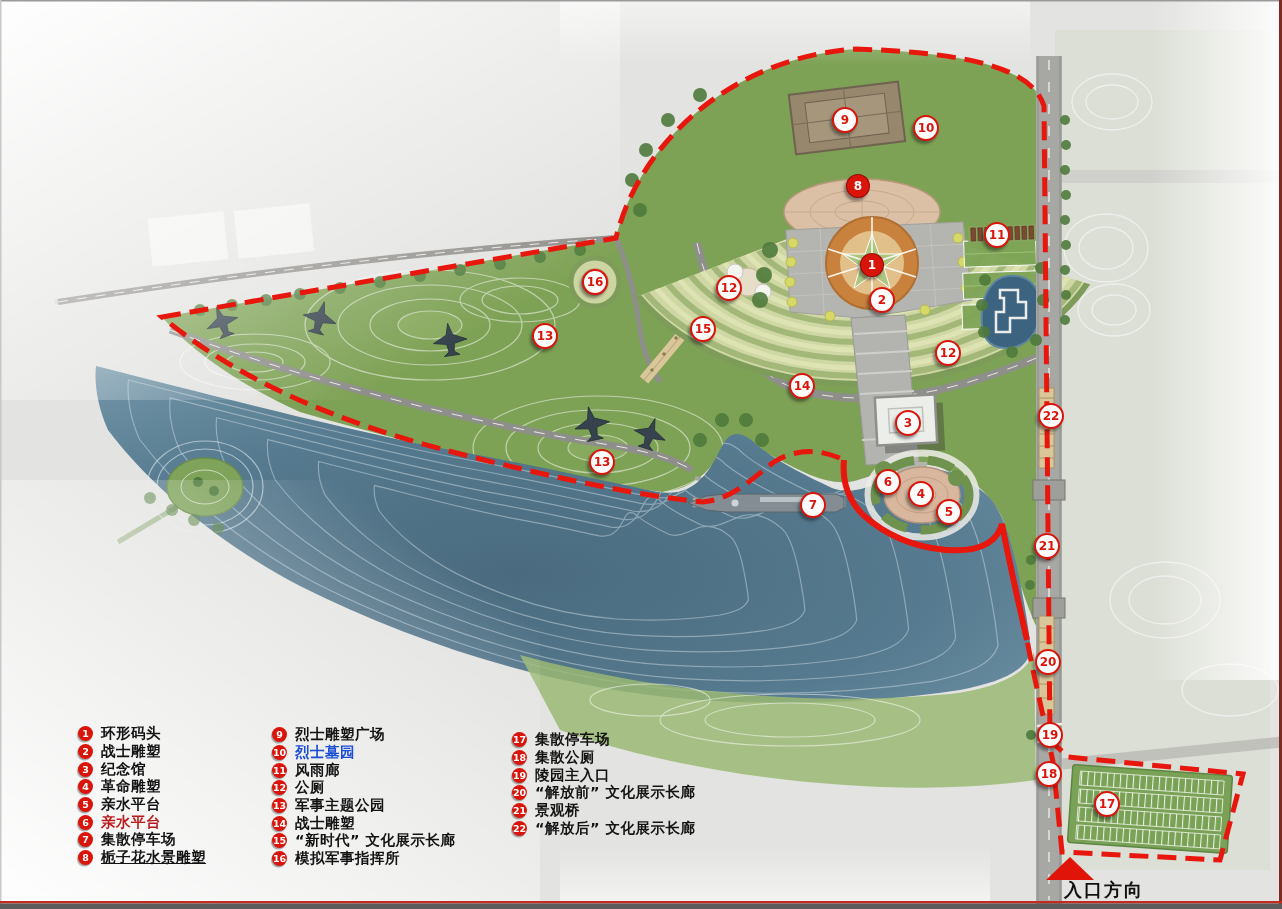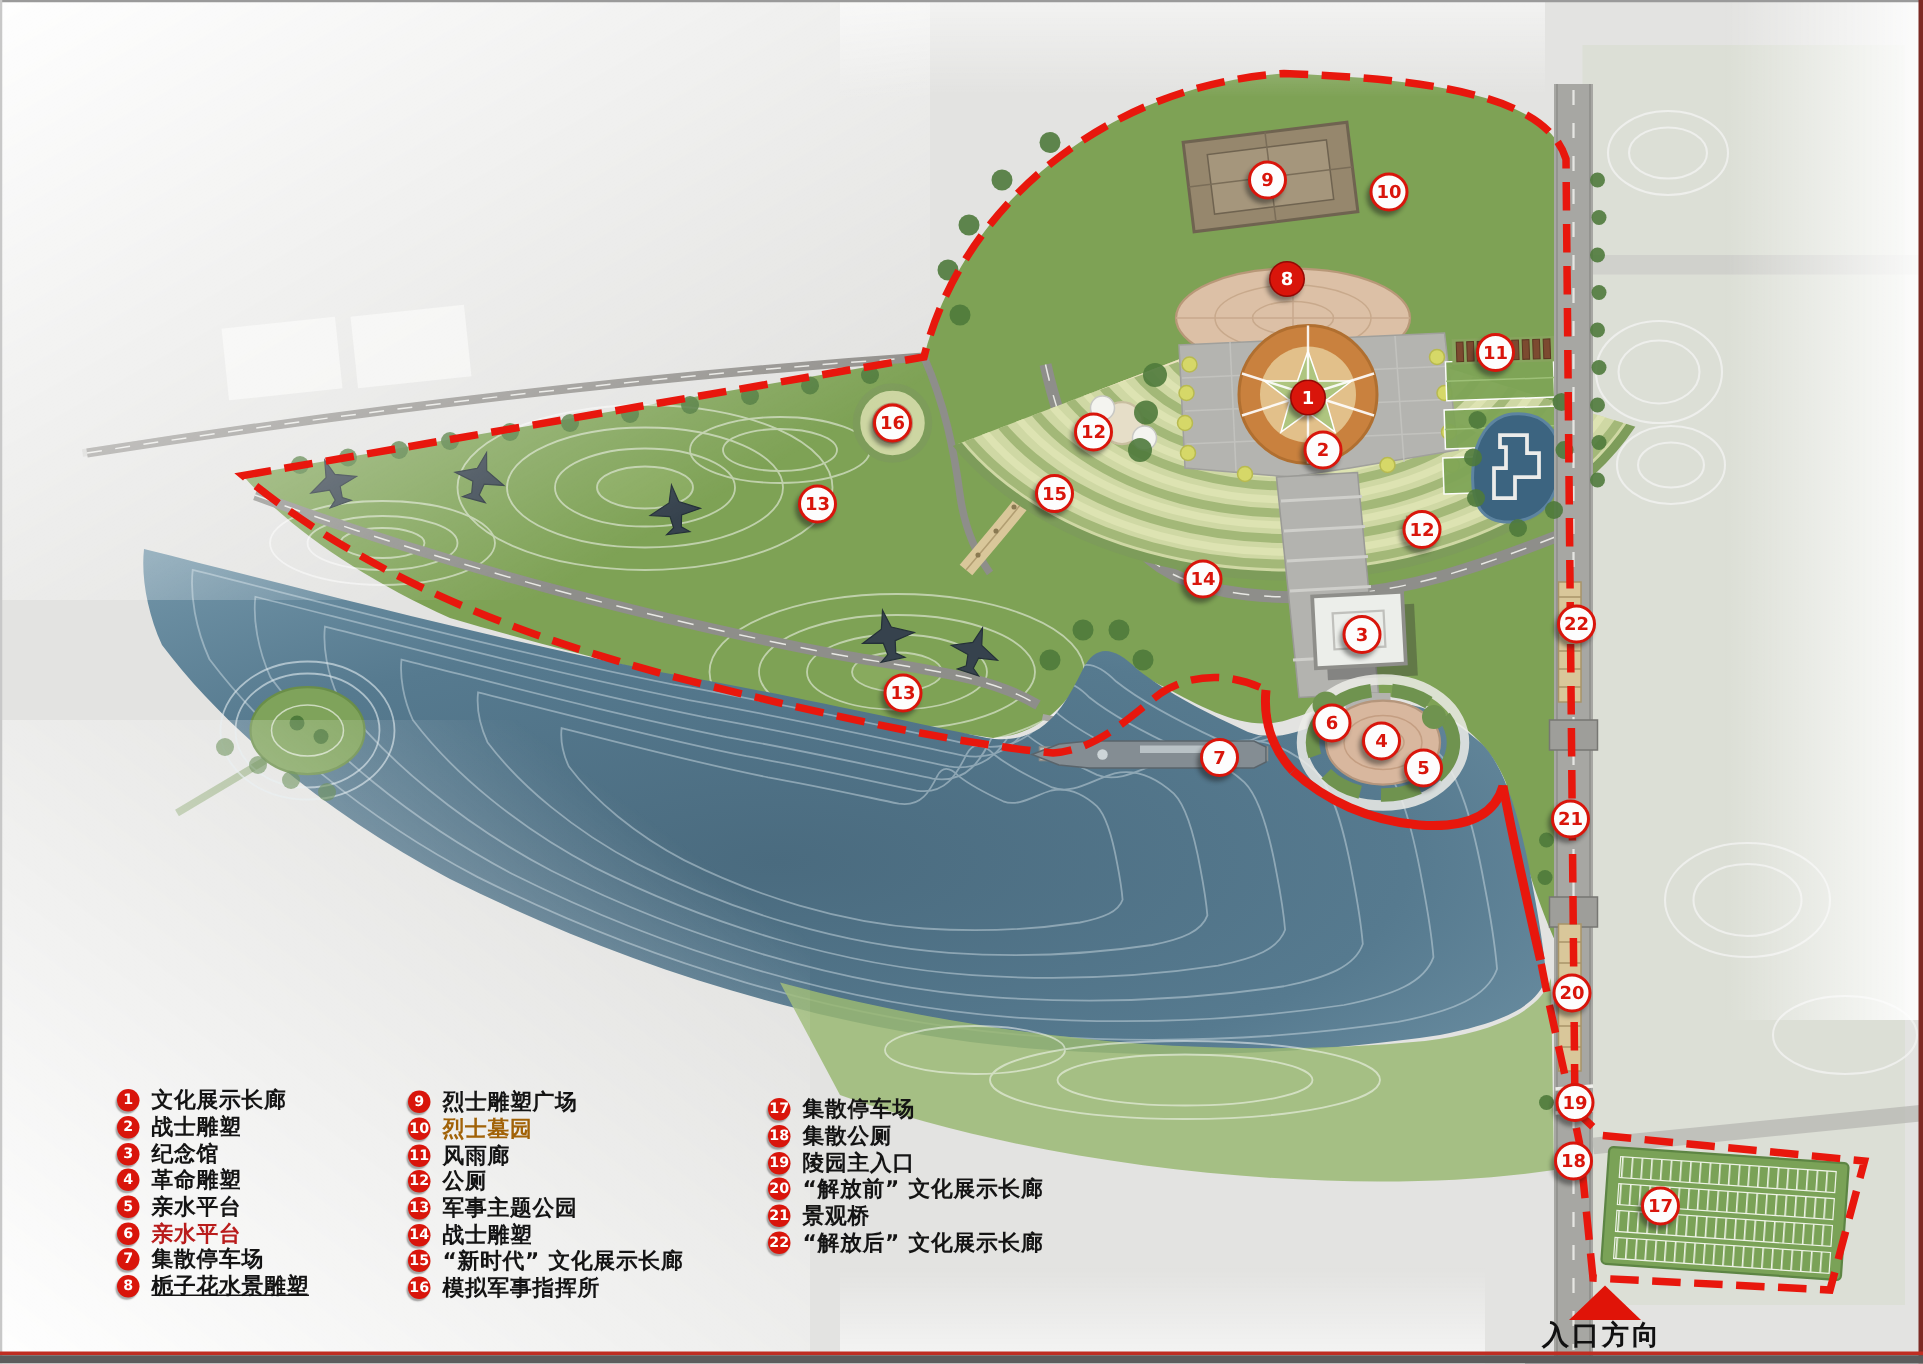--- a/index.html
+++ b/index.html
@@ -517,7 +517,7 @@
   <div class="lg-col" style="left:78px;top:725px;">
         <div class="lg-row">
           <span class="lg-num" style="background: rgb(217, 21, 11);">1</span>
-          <span class="lg-label" style="color: rgb(20, 20, 20);">文化展示长廊</span>
+          <span class="lg-label" style="color: rgb(20, 20, 20);">环形码头</span>
         </div>
         <div class="lg-row">
           <span class="lg-num" style="background: rgb(217, 21, 11);">2</span>

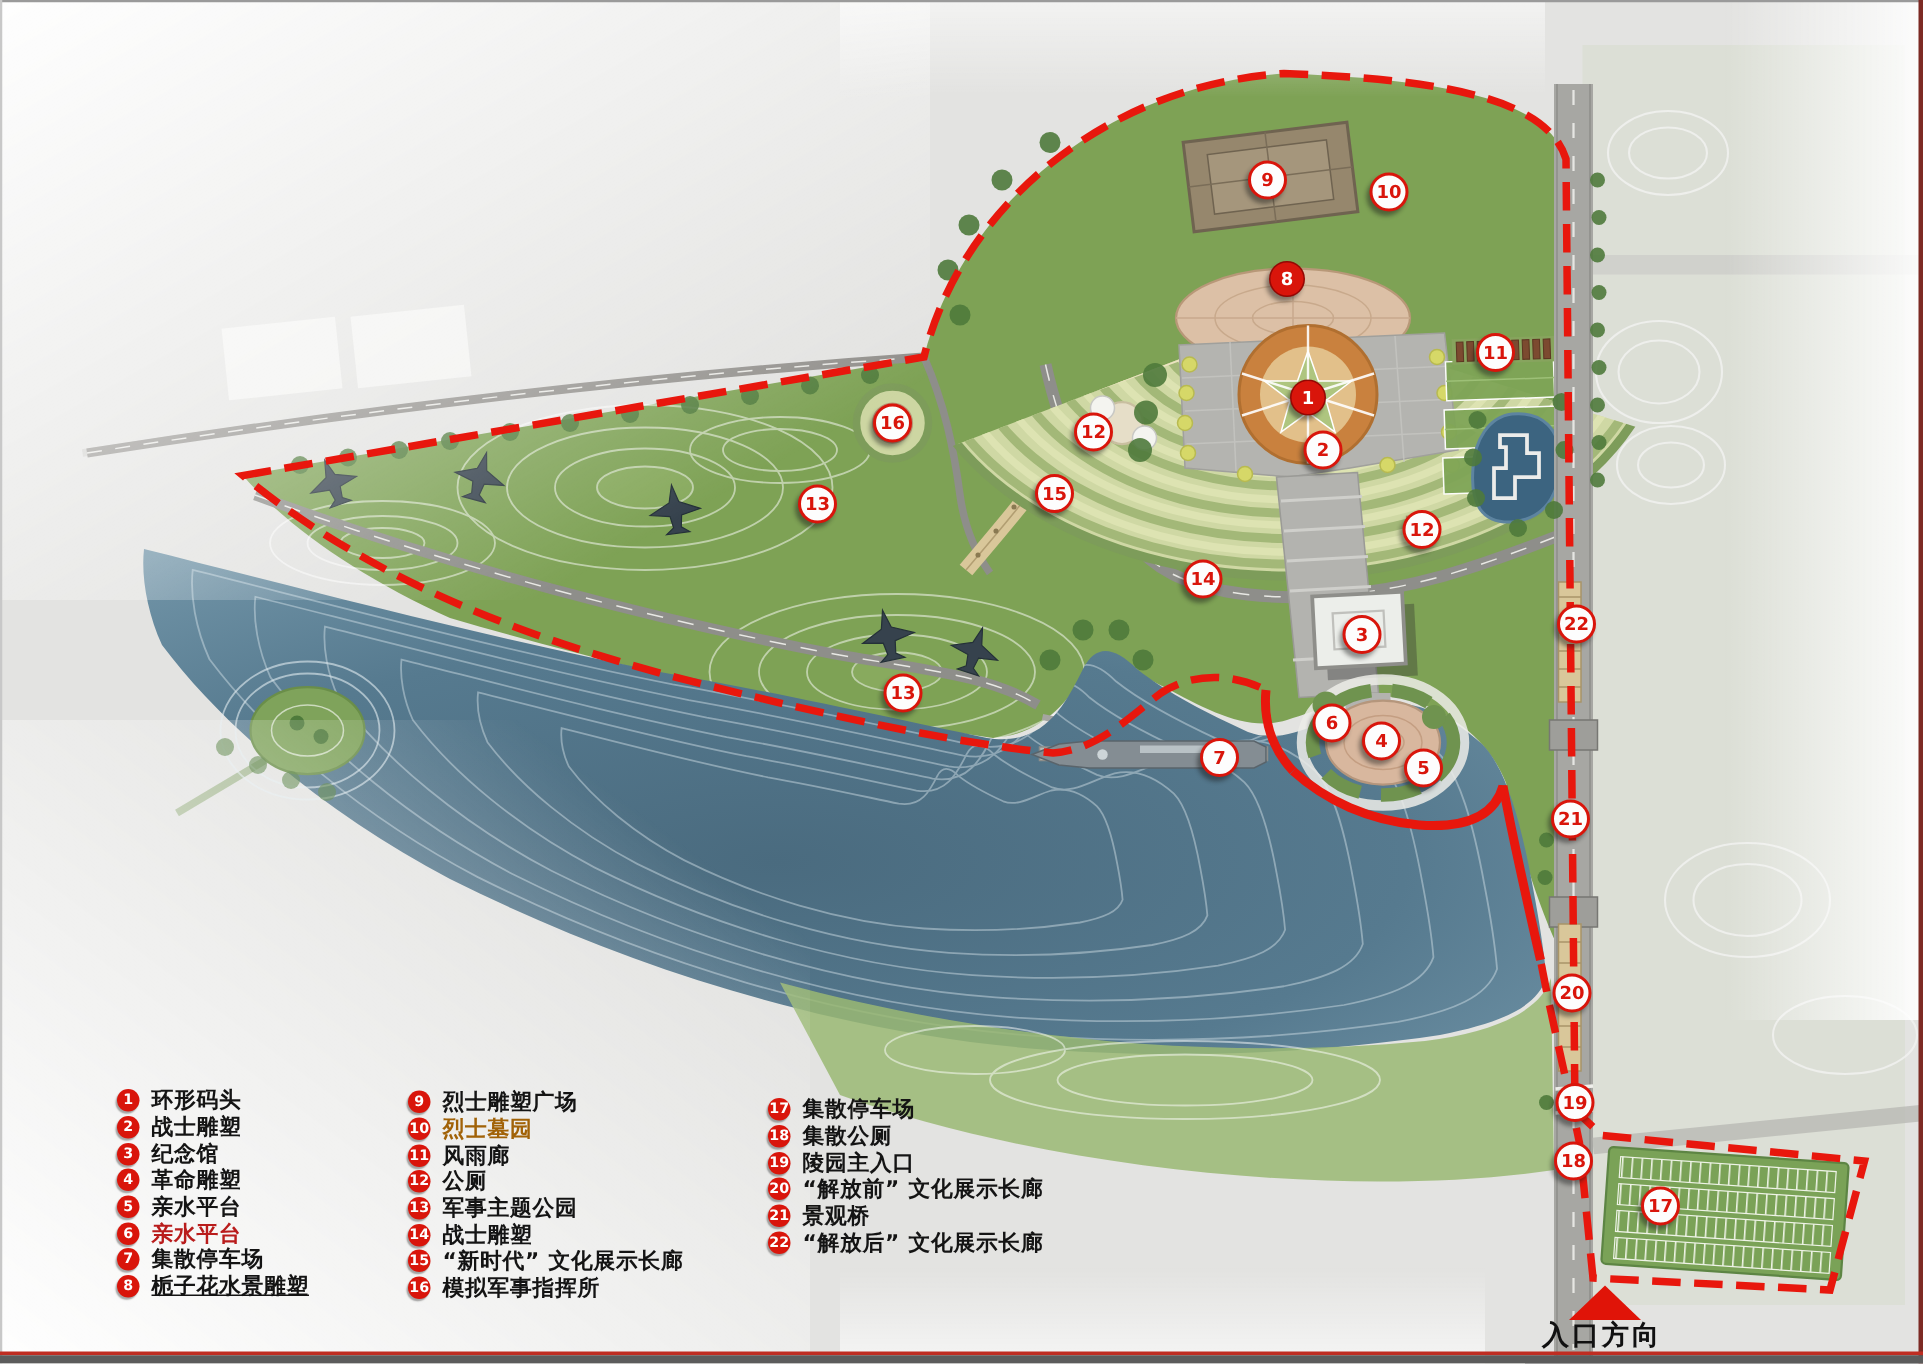--- a/index.html
+++ b/index.html
@@ -555,7 +555,7 @@
         </div>
         <div class="lg-row">
           <span class="lg-num" style="background: rgb(217, 21, 11);">10</span>
-          <span class="lg-label" style="color: #a16207; text-align: center;">烈士墓园</span>
+          <span class="lg-label" style="color: #1d4ed8; text-align: center;">烈士墓园</span>
         </div>
         <div class="lg-row">
           <span class="lg-num" style="background: rgb(217, 21, 11);">11</span>

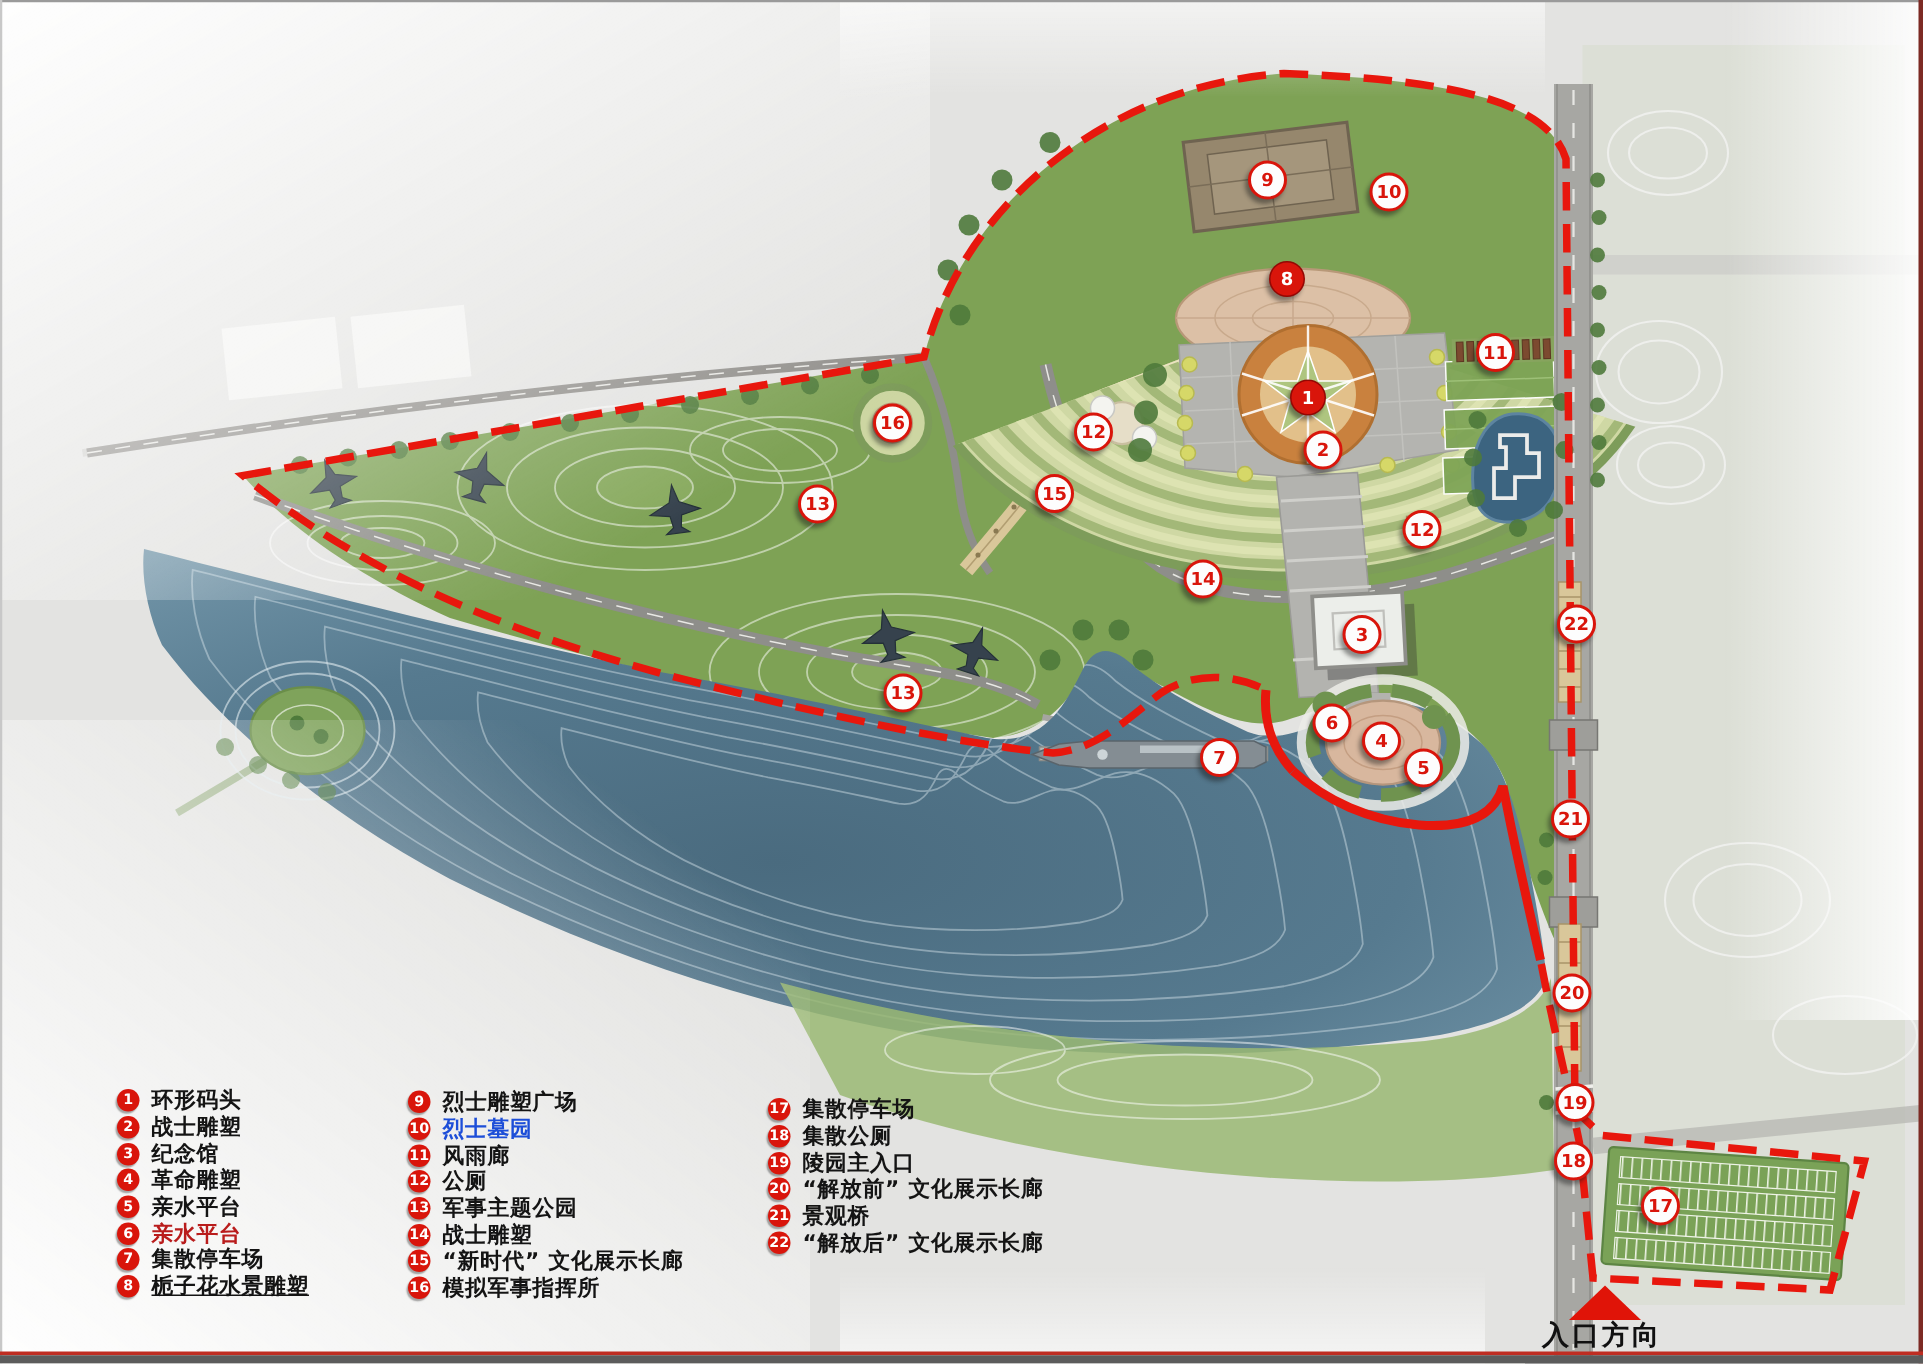--- a/index.html
+++ b/index.html
@@ -612,7 +612,7 @@
 
 <div id="entrance">
   <div id="entrance-arrow" style="border-bottom-color: rgb(224, 20, 8);"></div>
-  <div id="entrance-label" style="color: rgb(17, 17, 17);">入口方向</div>
+  <div id="entrance-label" style="color: rgb(17, 17, 17); margin-left: 36px;">入口方向</div>
 </div>
 
 </div>

